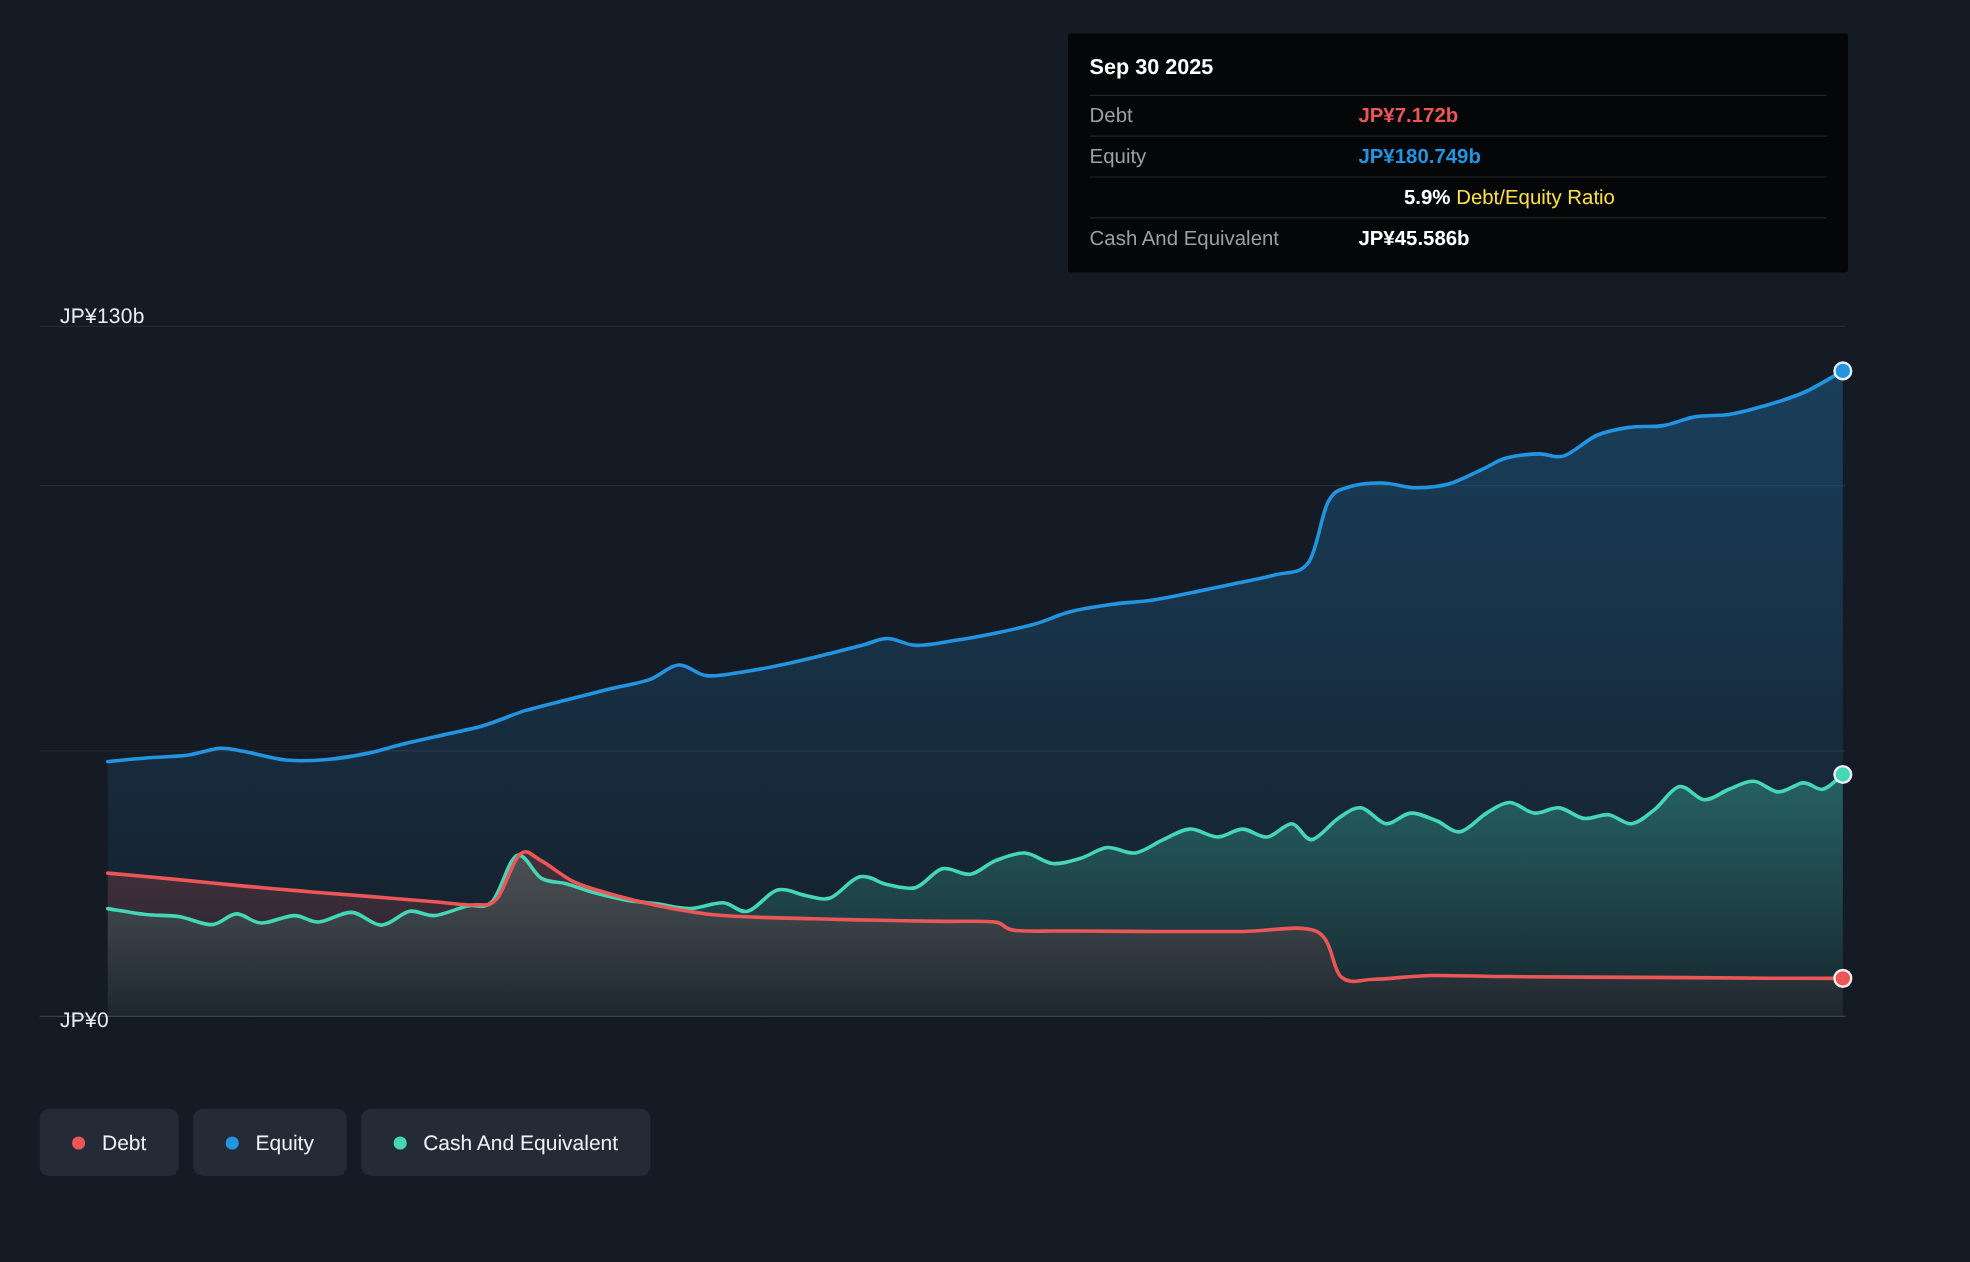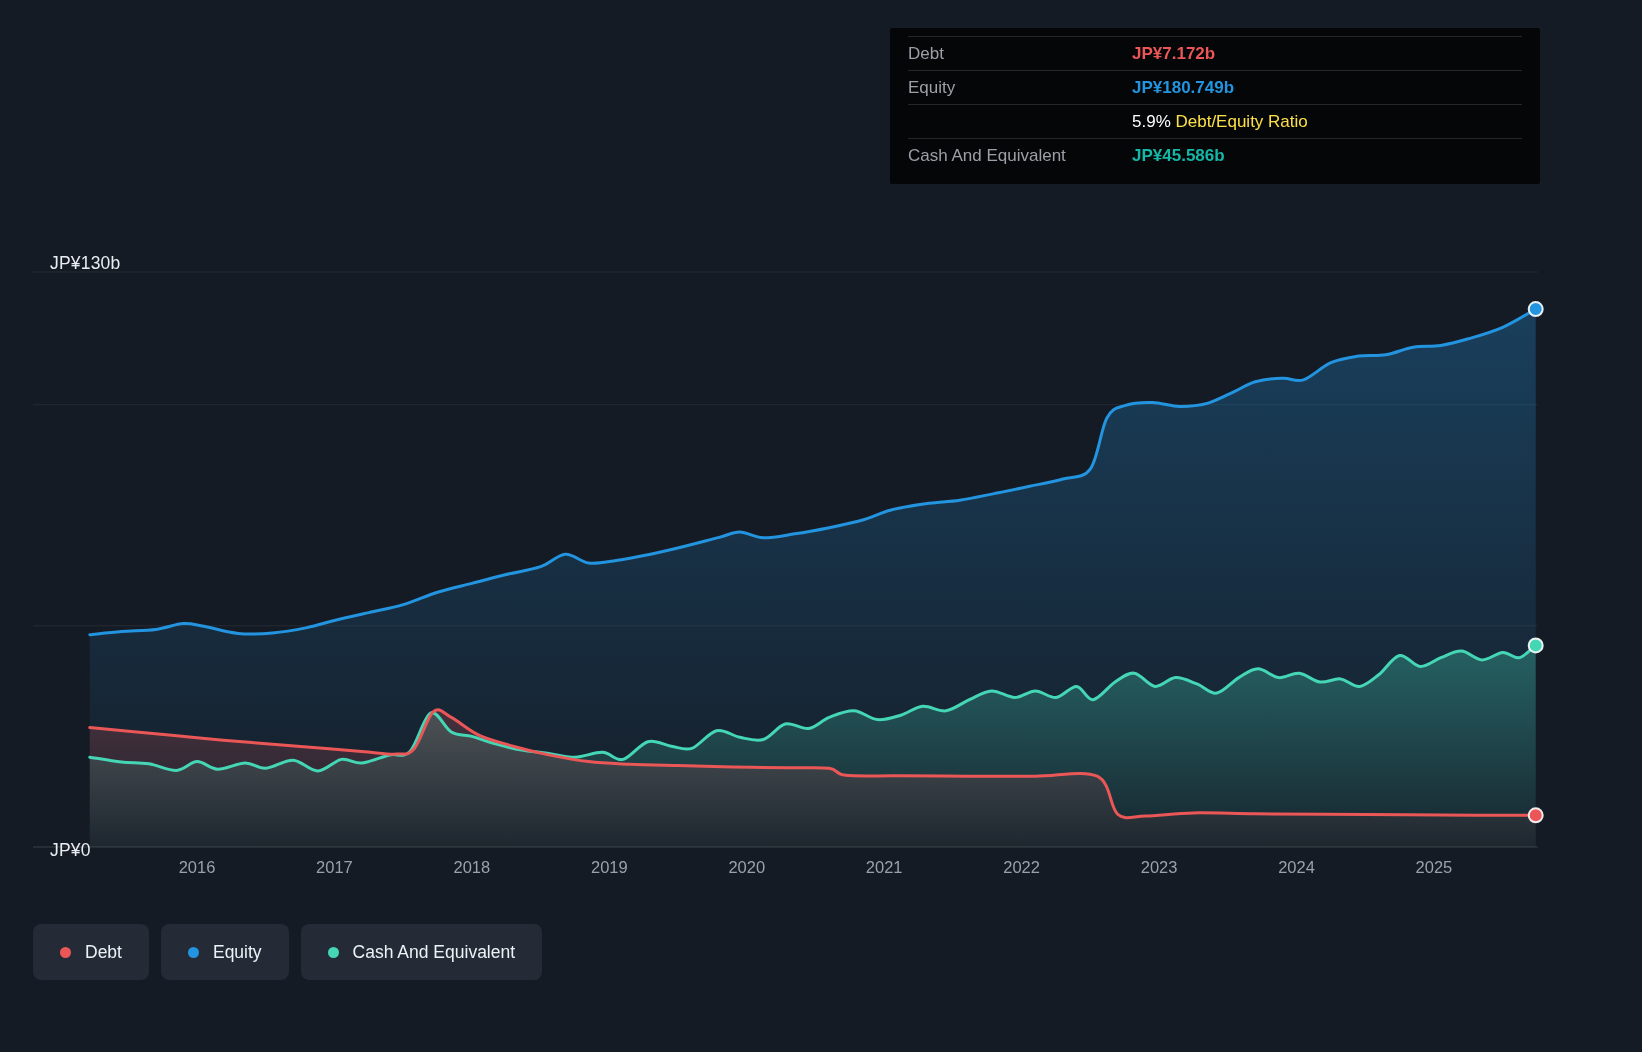--- a/index.html
+++ b/index.html
@@ -89,6 +89,7 @@
     </div>
 
   <div class="tooltip">
+    <div class="tt-date">Sep 30 2025</div>
     <div class="tt-row">
       <span class="tt-label">Debt</span>
       <span class="tt-value" style="color: rgb(235, 87, 87); text-align: center;">JP¥7.172b</span>

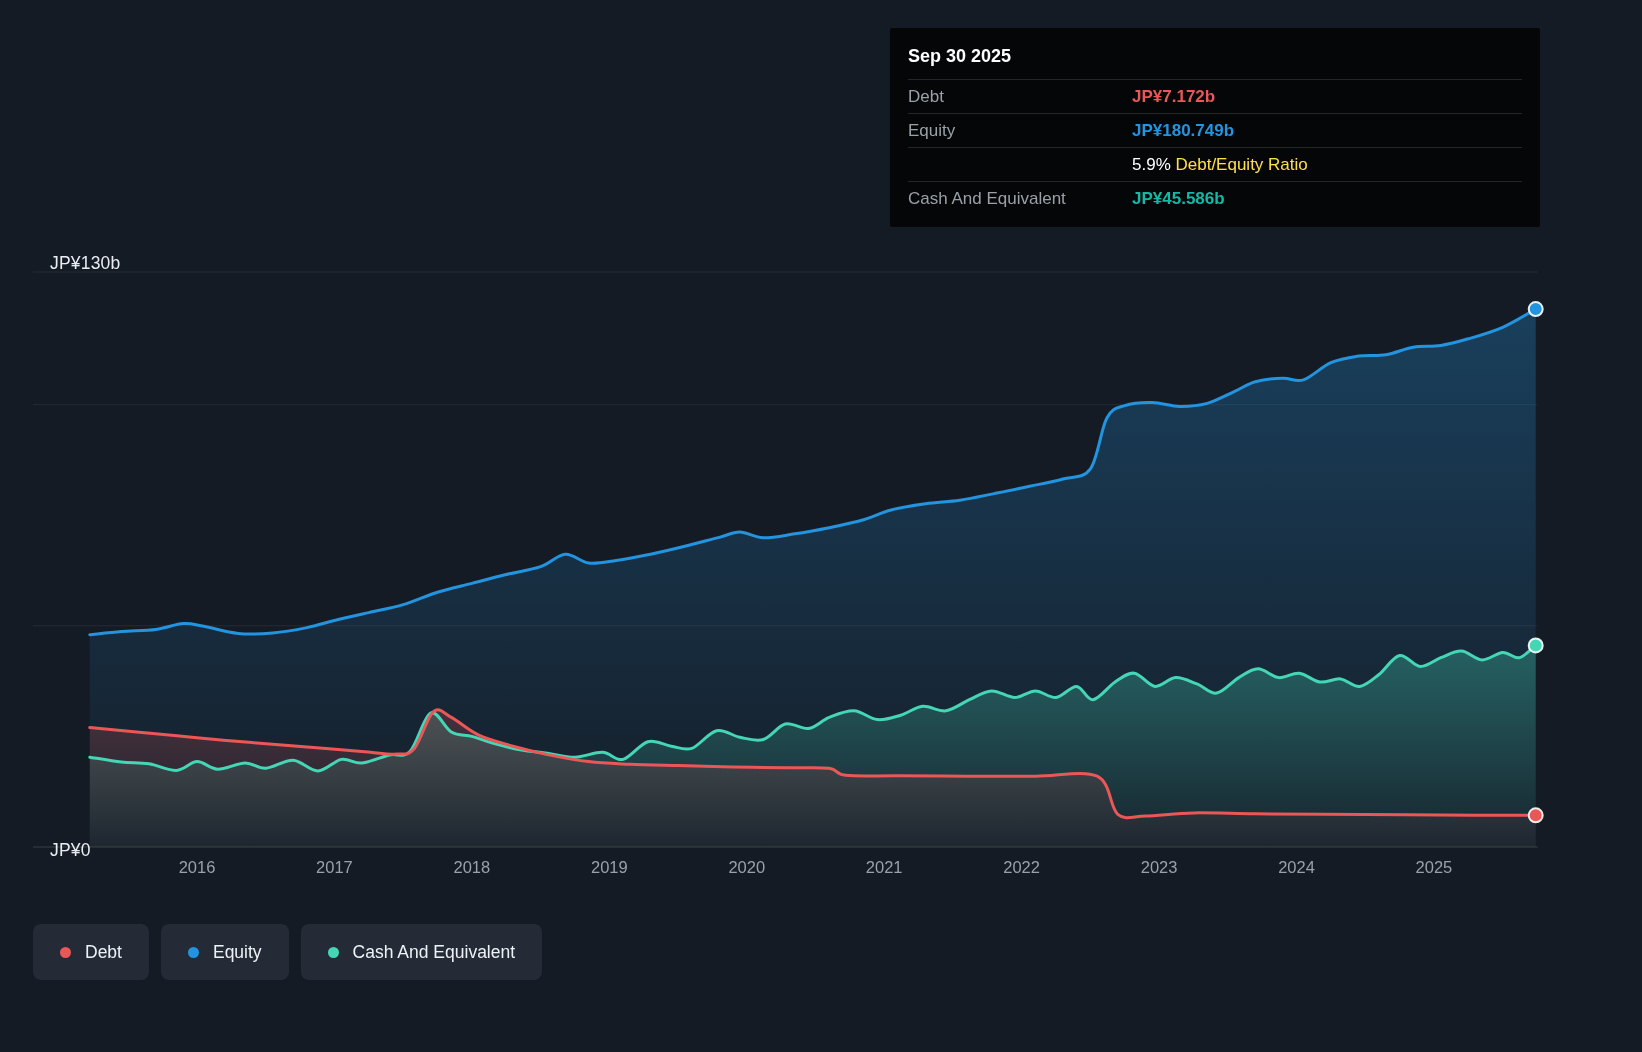--- a/index.html
+++ b/index.html
@@ -24,7 +24,7 @@
   .tt-row{display:flex;align-items:center;height:33px;border-top:1px solid rgba(255,255,255,.13);}
   .tt-label{flex:0 0 224px;color:#9aa0a6;font-size:17px;}
   .tt-value{font-size:17px;font-weight:700;}
-  .tt-ratio-strong{color:#ffffff;font-weight:400;font-size:17px;}
+  .tt-ratio-strong{color:#ffffff;font-weight:700;font-size:17px;margin-left:38px;}
   .tt-muted{color:#fde047;font-weight:400;font-size:17px;}
   
   .legend{position:absolute;left:33px;top:924px;display:flex;gap:12px;}

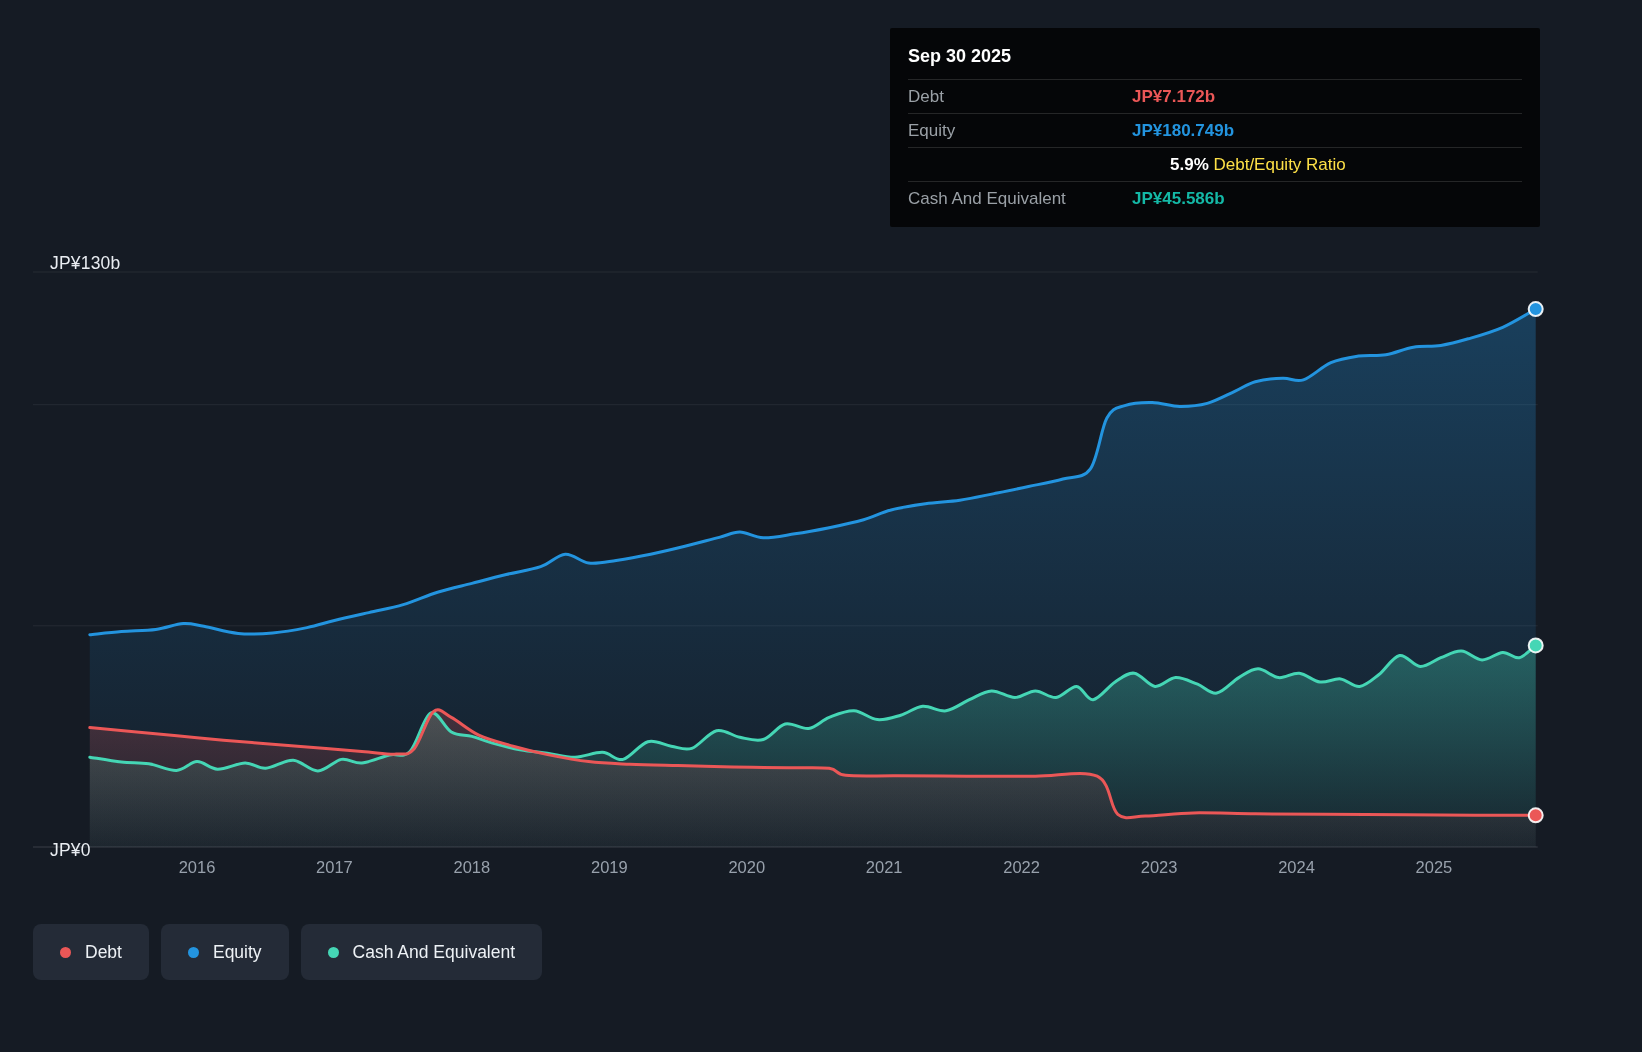--- a/index.html
+++ b/index.html
@@ -107,7 +107,7 @@
     </div>
     <div class="tt-row">
       <span class="tt-label">Cash And Equivalent</span>
-      <span class="tt-value" style="color: #14b8a6;">JP¥45.586b</span>
+      <span class="tt-value" style="color: #ffffff;">JP¥45.586b</span>
     </div>
   </div>
 

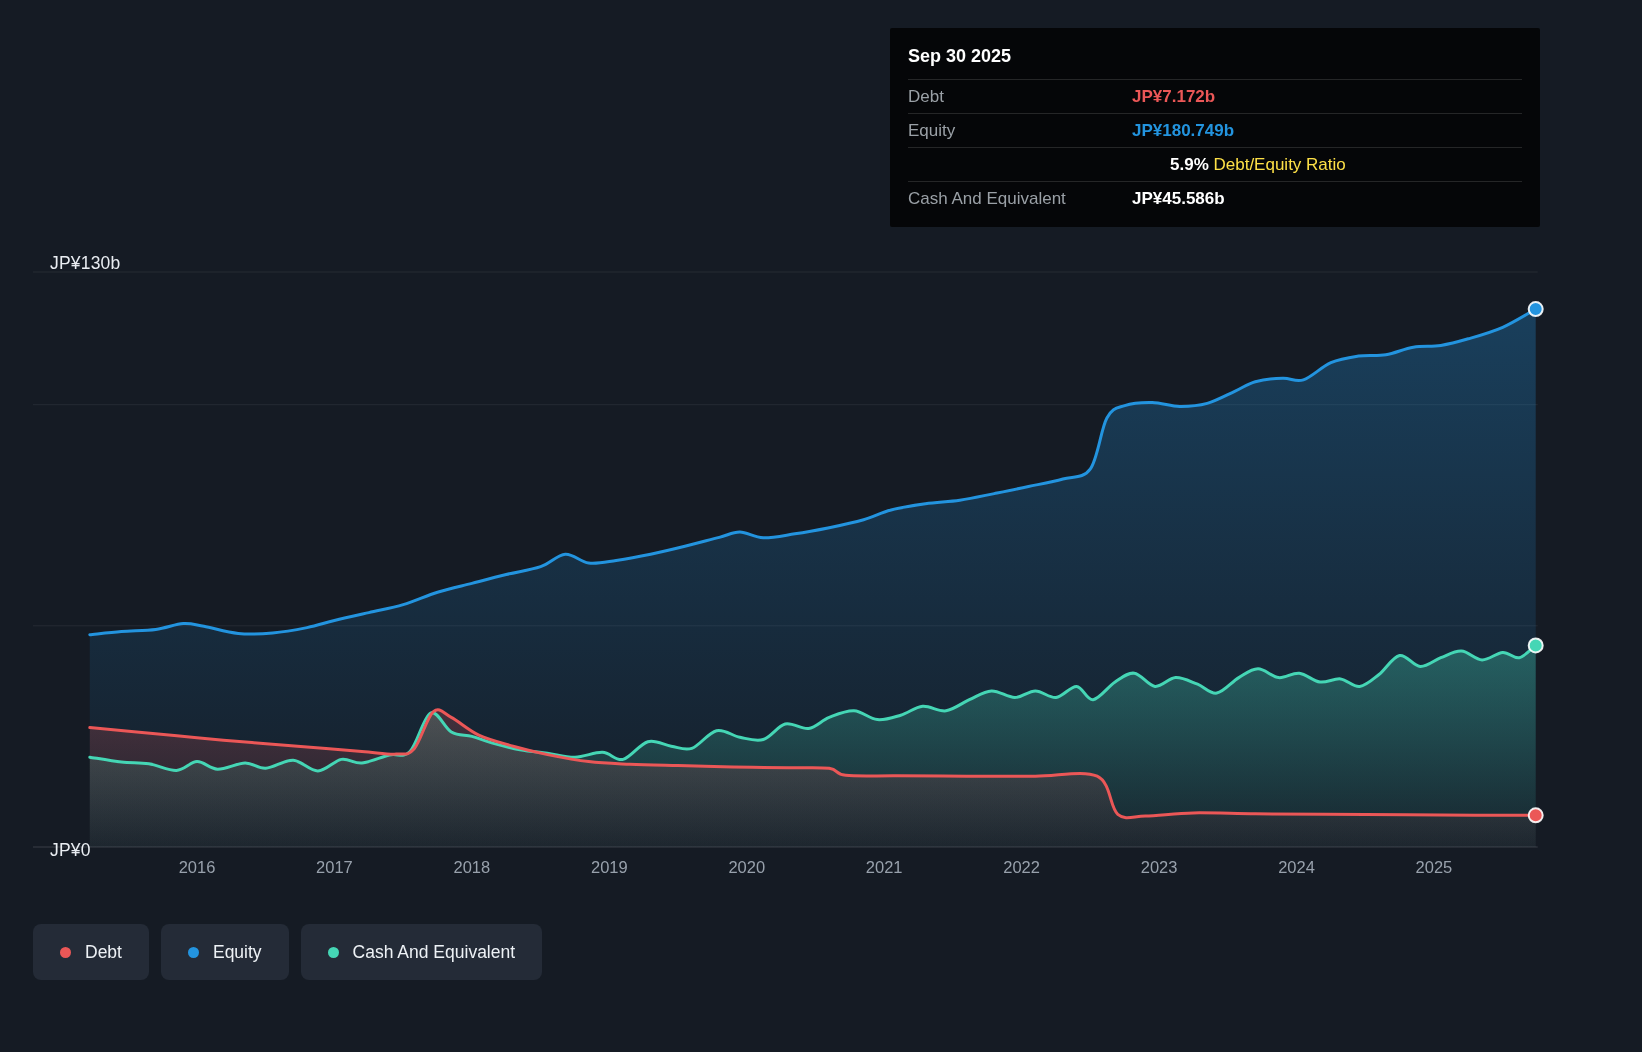--- a/index.html
+++ b/index.html
@@ -75,18 +75,6 @@
       <circle cx="1535.7" cy="815.3" r="7" fill="#EB5757" stroke="rgba(255,255,255,0.9)" stroke-width="2"></circle>
     </svg>
 
-  <div id="xticks">
-      <div class="x-tick" style="left: 197px;">2016</div>
-      <div class="x-tick" style="left: 334.44px;">2017</div>
-      <div class="x-tick" style="left: 471.88px;">2018</div>
-      <div class="x-tick" style="left: 609.32px;">2019</div>
-      <div class="x-tick" style="left: 746.76px;">2020</div>
-      <div class="x-tick" style="left: 884.2px;">2021</div>
-      <div class="x-tick" style="left: 1021.64px;">2022</div>
-      <div class="x-tick" style="left: 1159.08px;">2023</div>
-      <div class="x-tick" style="left: 1296.52px;">2024</div>
-      <div class="x-tick" style="left: 1433.96px;">2025</div>
-    </div>
 
   <div class="tooltip">
     <div class="tt-date">Sep 30 2025</div>

